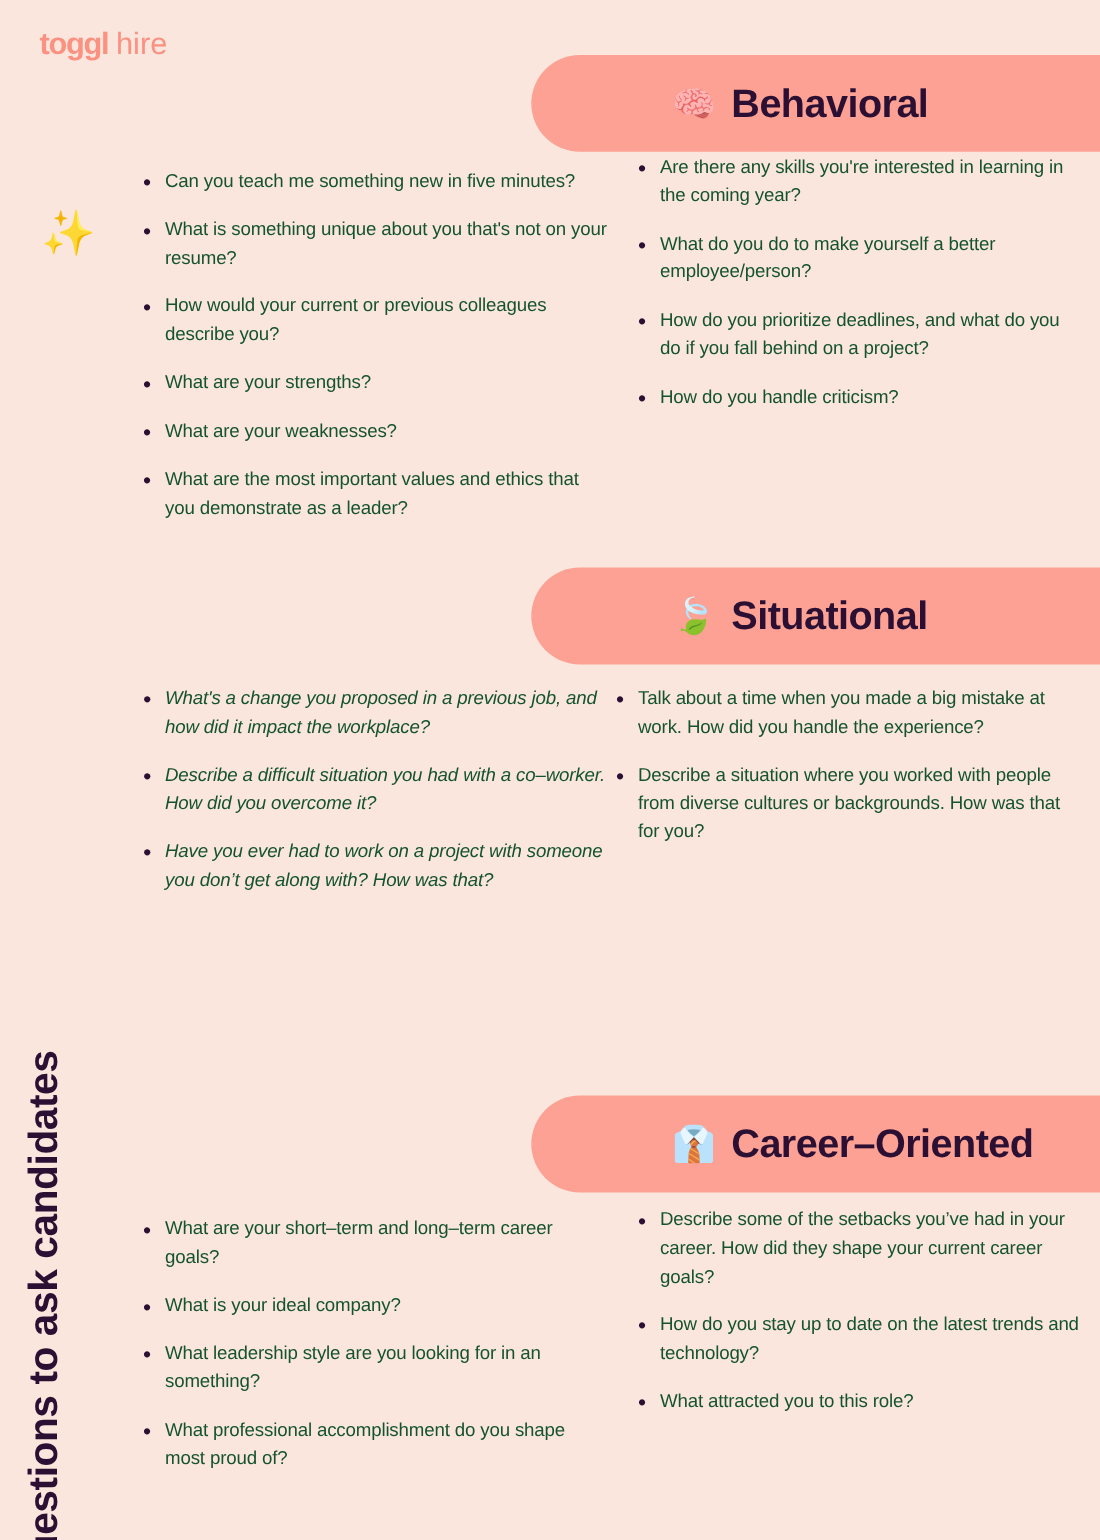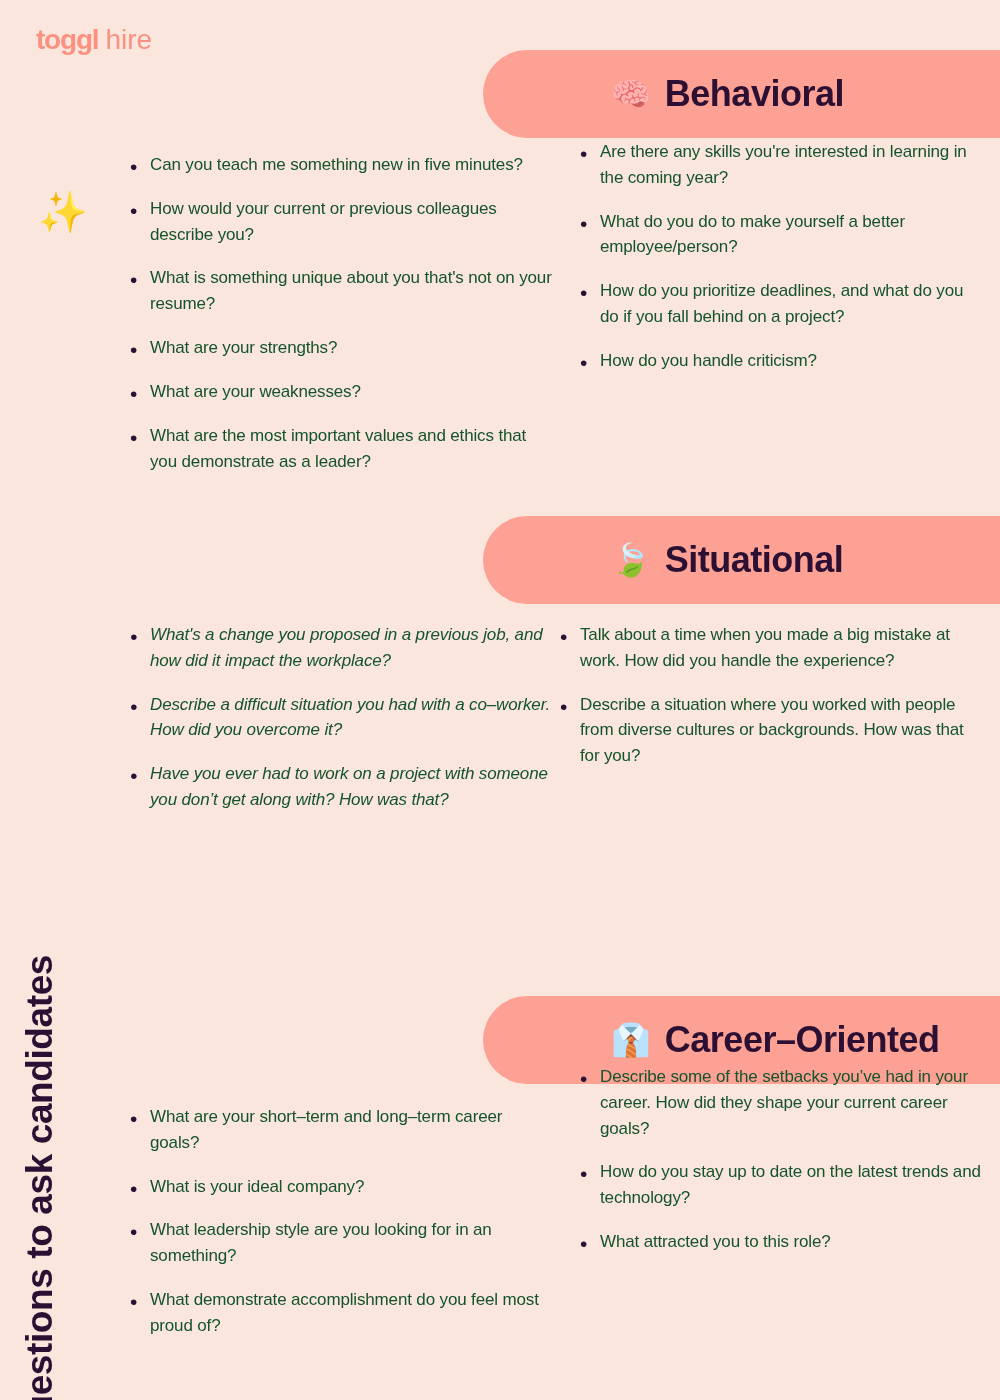--- a/index.html
+++ b/index.html
@@ -153,8 +153,8 @@
 <div class="qcol" id="col-behavioral-left">
   <ul>
     <li>Can you teach me something new in five minutes?</li>
+    <li>What is something unique about you that's not on your resume?</li>
     <li>How would your current or previous colleagues describe you?</li>
-    <li>What is something unique about you that's not on your resume?</li>
     <li>What are your strengths?</li>
     <li>What are your weaknesses?</li>
     <li>What are the most important values and ethics that you demonstrate as a leader?</li>

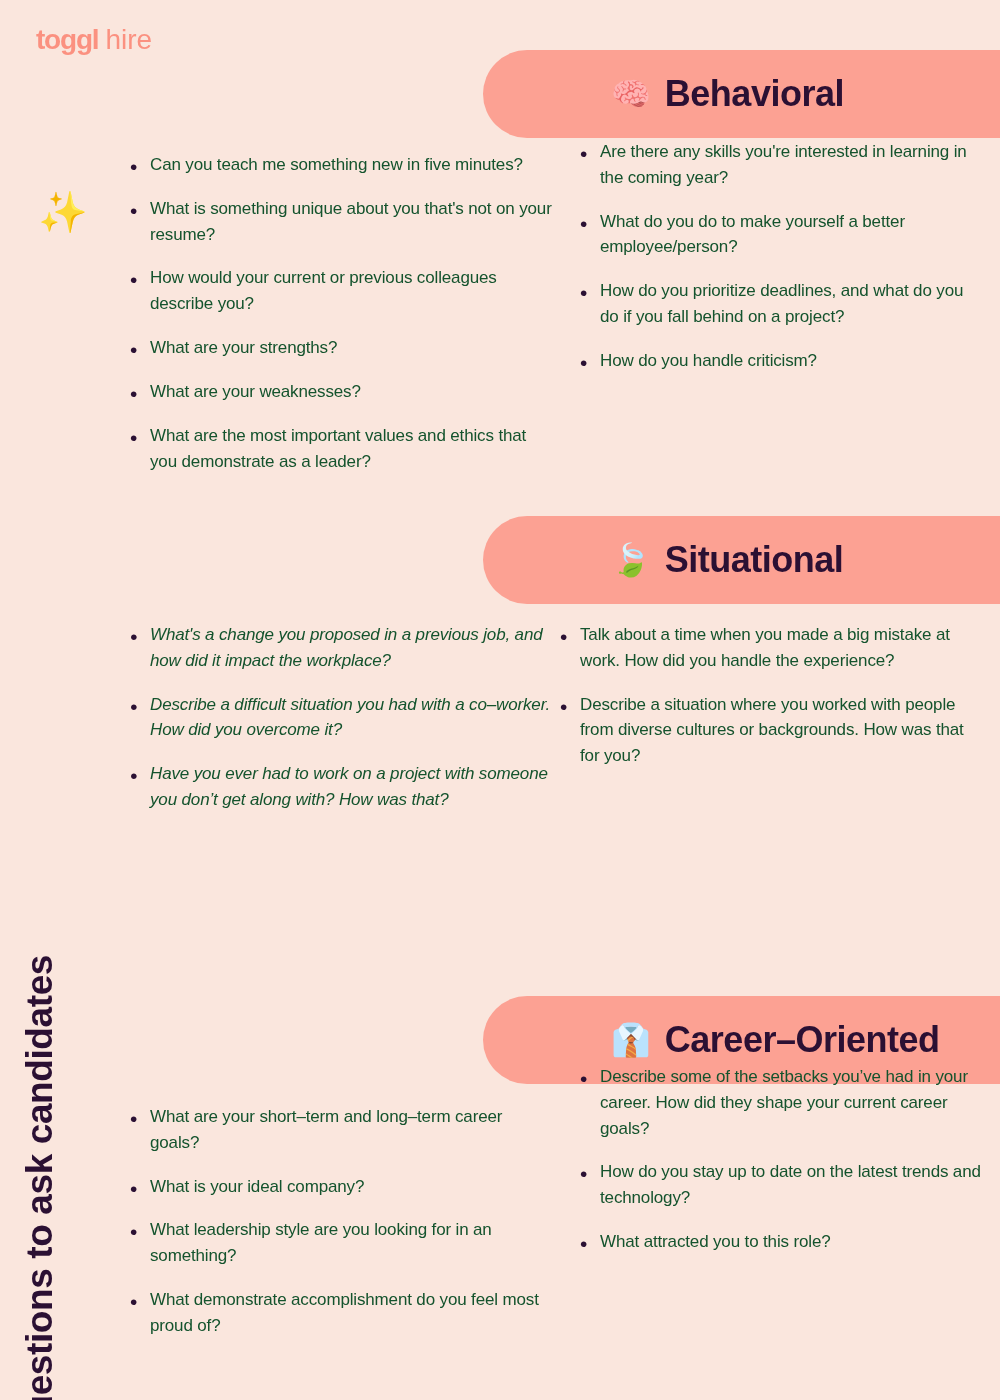--- a/index.html
+++ b/index.html
@@ -131,7 +131,7 @@
   #col-situational-left  { left: 126px; top: 622px;  width: 428px; font-style: italic; }
   #col-situational-right { left: 556px; top: 622px;  width: 420px; }
   #col-career-left  { left: 126px; top: 1104px; width: 428px; }
-  #col-career-right { left: 576px; top: 1064px; width: 410px; }
+  #col-career-right { left: 576px; top: 1096px; width: 410px; }
 </style>
 </head>
 <body>

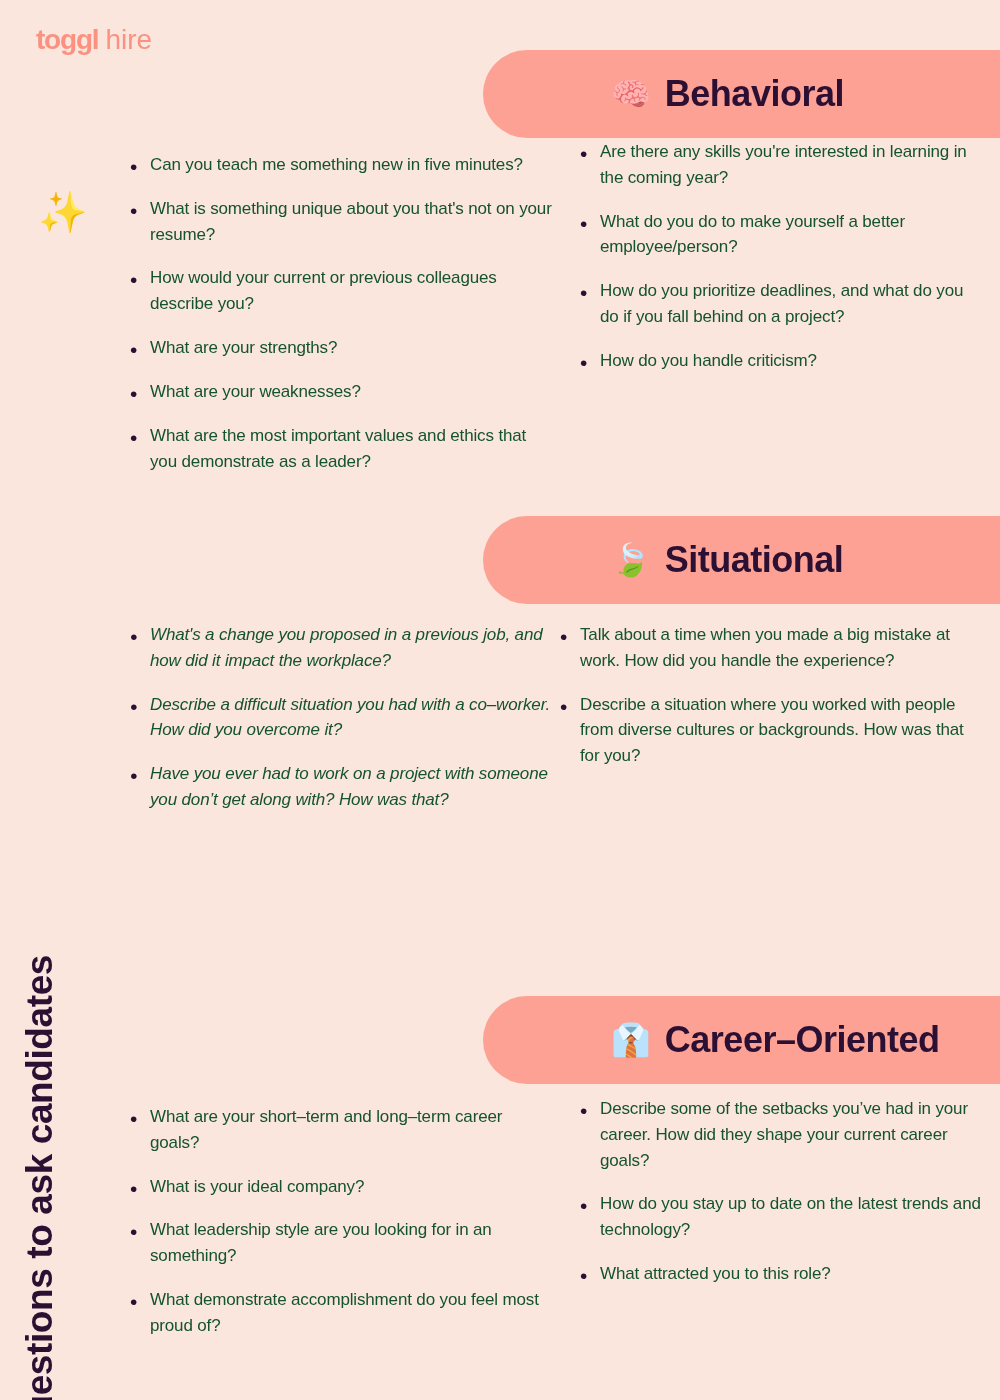--- a/index.html
+++ b/index.html
@@ -200,7 +200,7 @@
     <li>What are your short–term and long–term career goals?</li>
     <li>What is your ideal company?</li>
     <li>What leadership style are you looking for in an something?</li>
-    <li>What demonstrate accomplishment do you feel most proud of?</li>
+    <li>What professional accomplishment do you shape most proud of?</li>
   </ul>
 </div>
 

